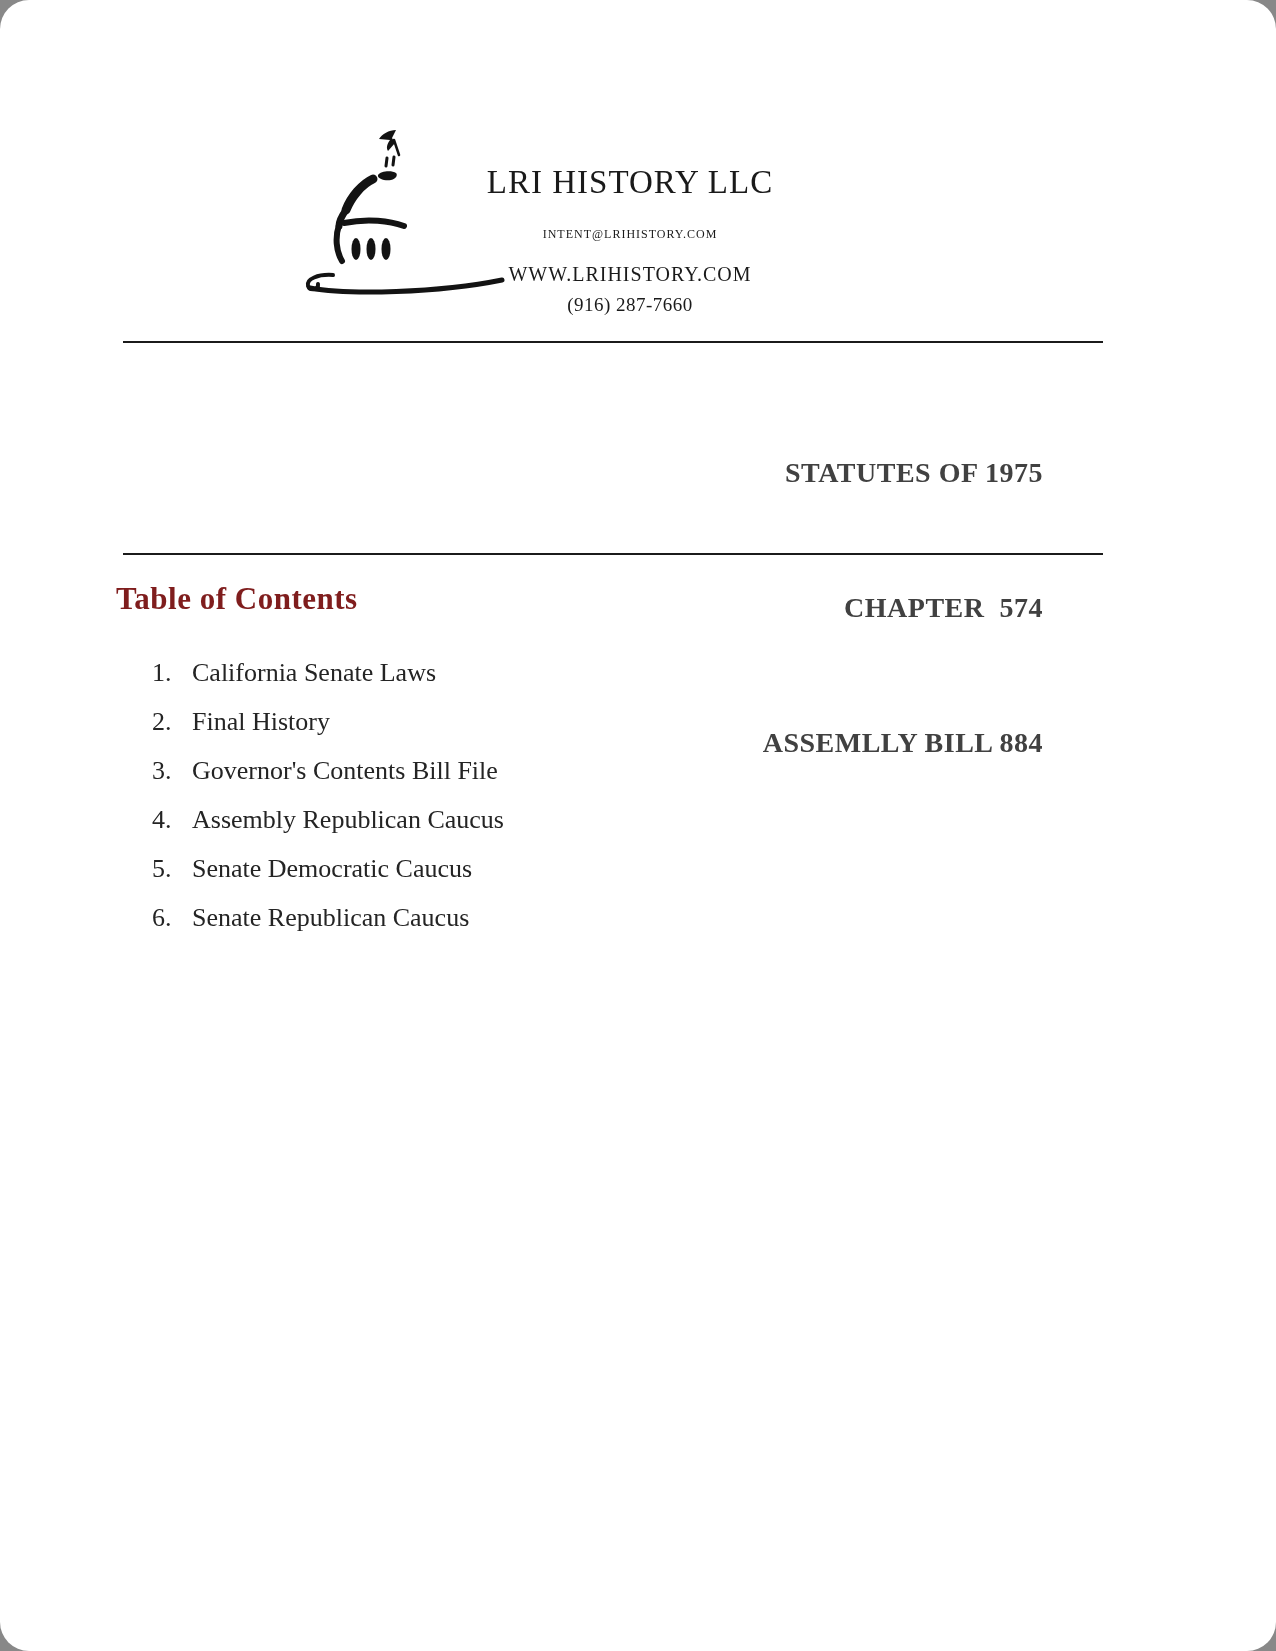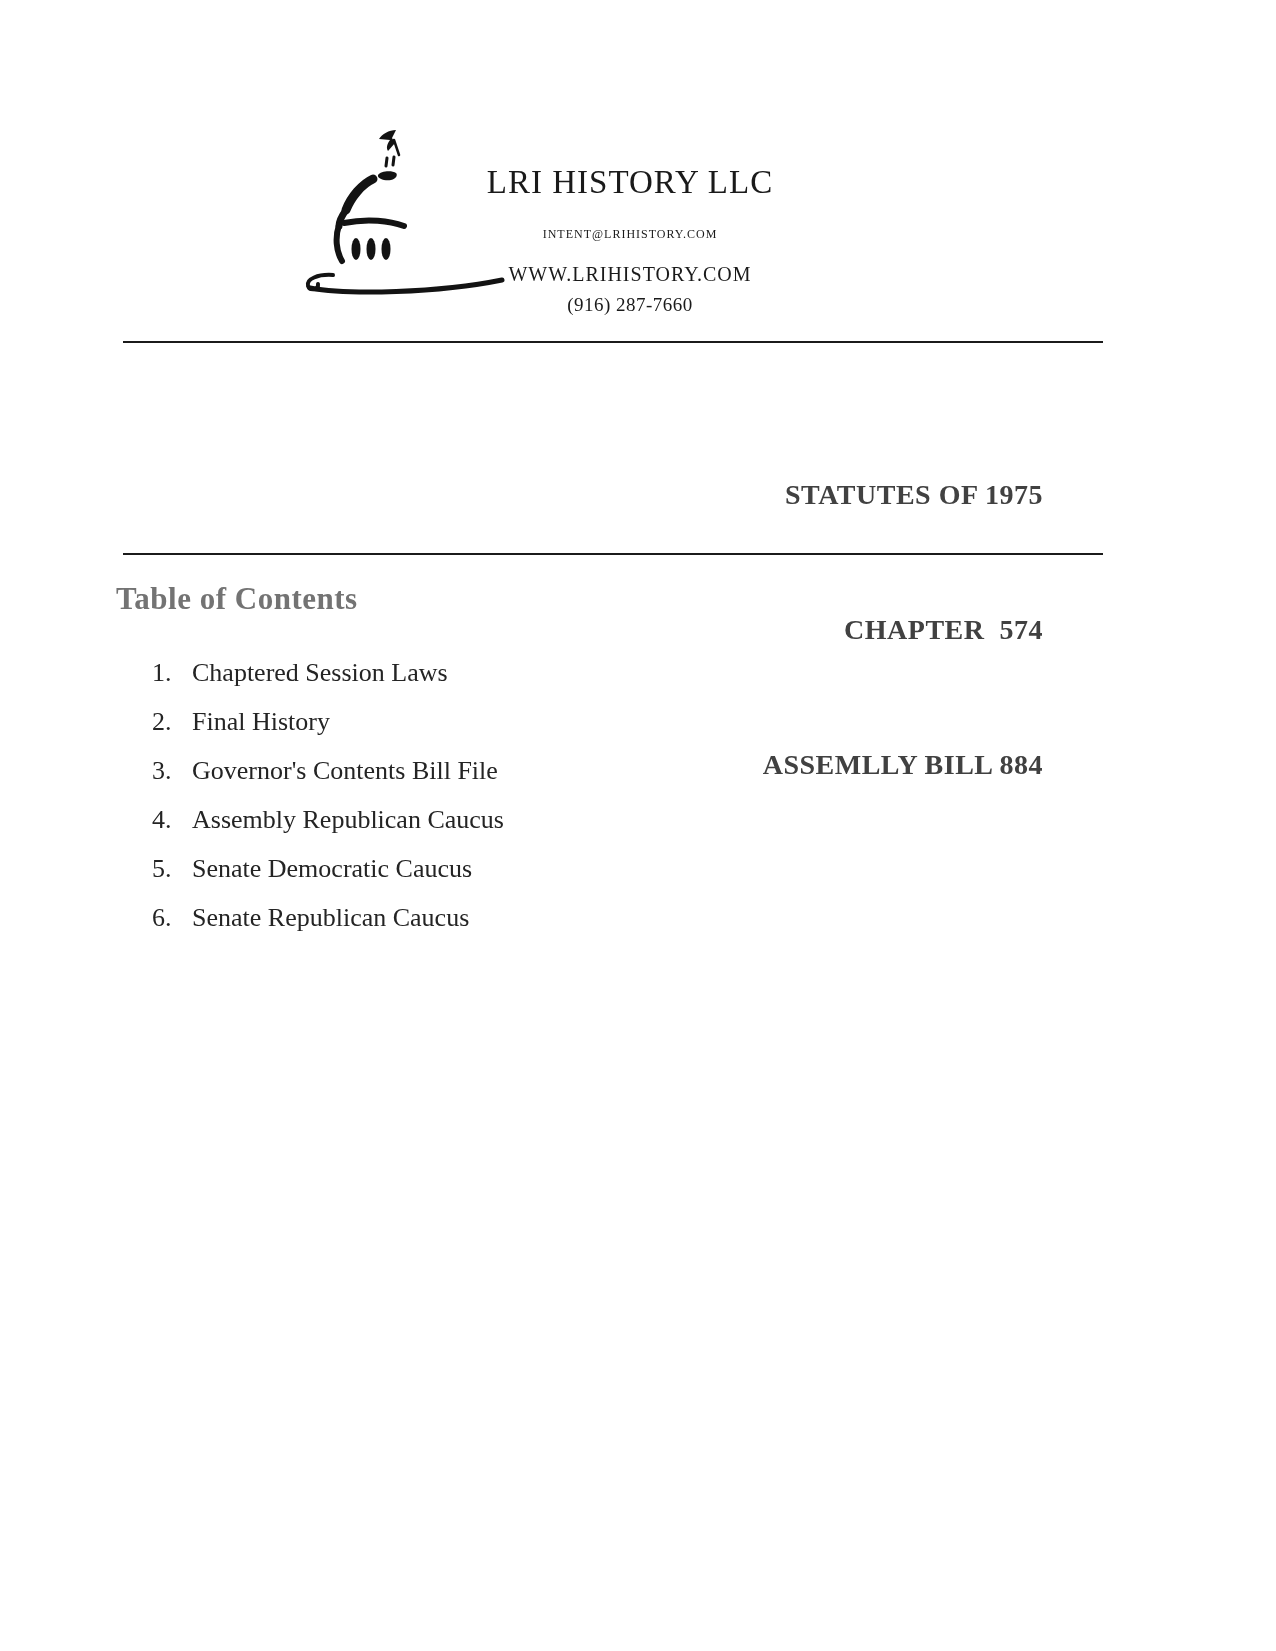--- a/index.html
+++ b/index.html
@@ -11,6 +11,7 @@
     background: #ffffff;
     font-family: "Liberation Serif", "DejaVu Serif", serif;
     overflow: hidden;
+    border-radius: 29px;
   }
   .logo {
     position: absolute;

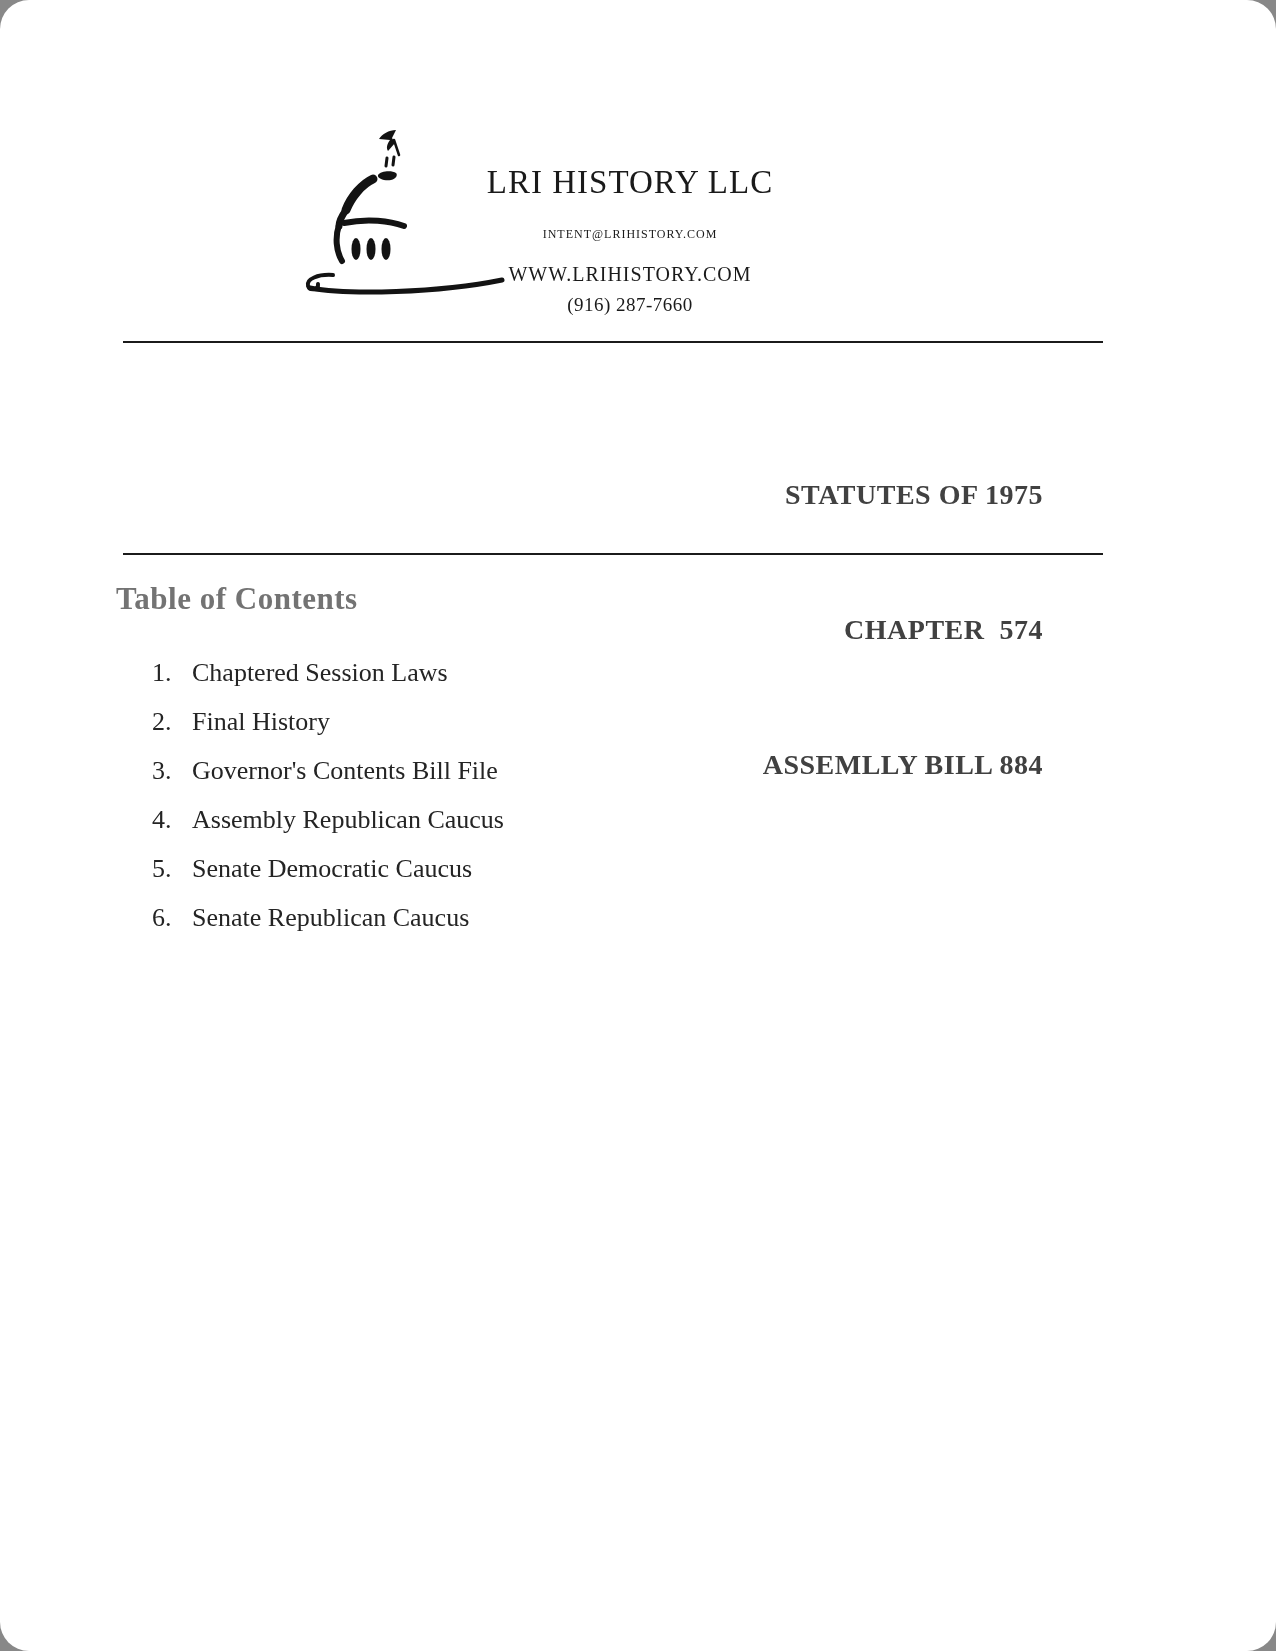--- a/index.html
+++ b/index.html
@@ -44,7 +44,7 @@
   .title-block {
     position: absolute;
     right: 233px;
-    top: 382px;
+    top: 360px;
     text-align: right;
     font-size: 28px;
     font-weight: bold;

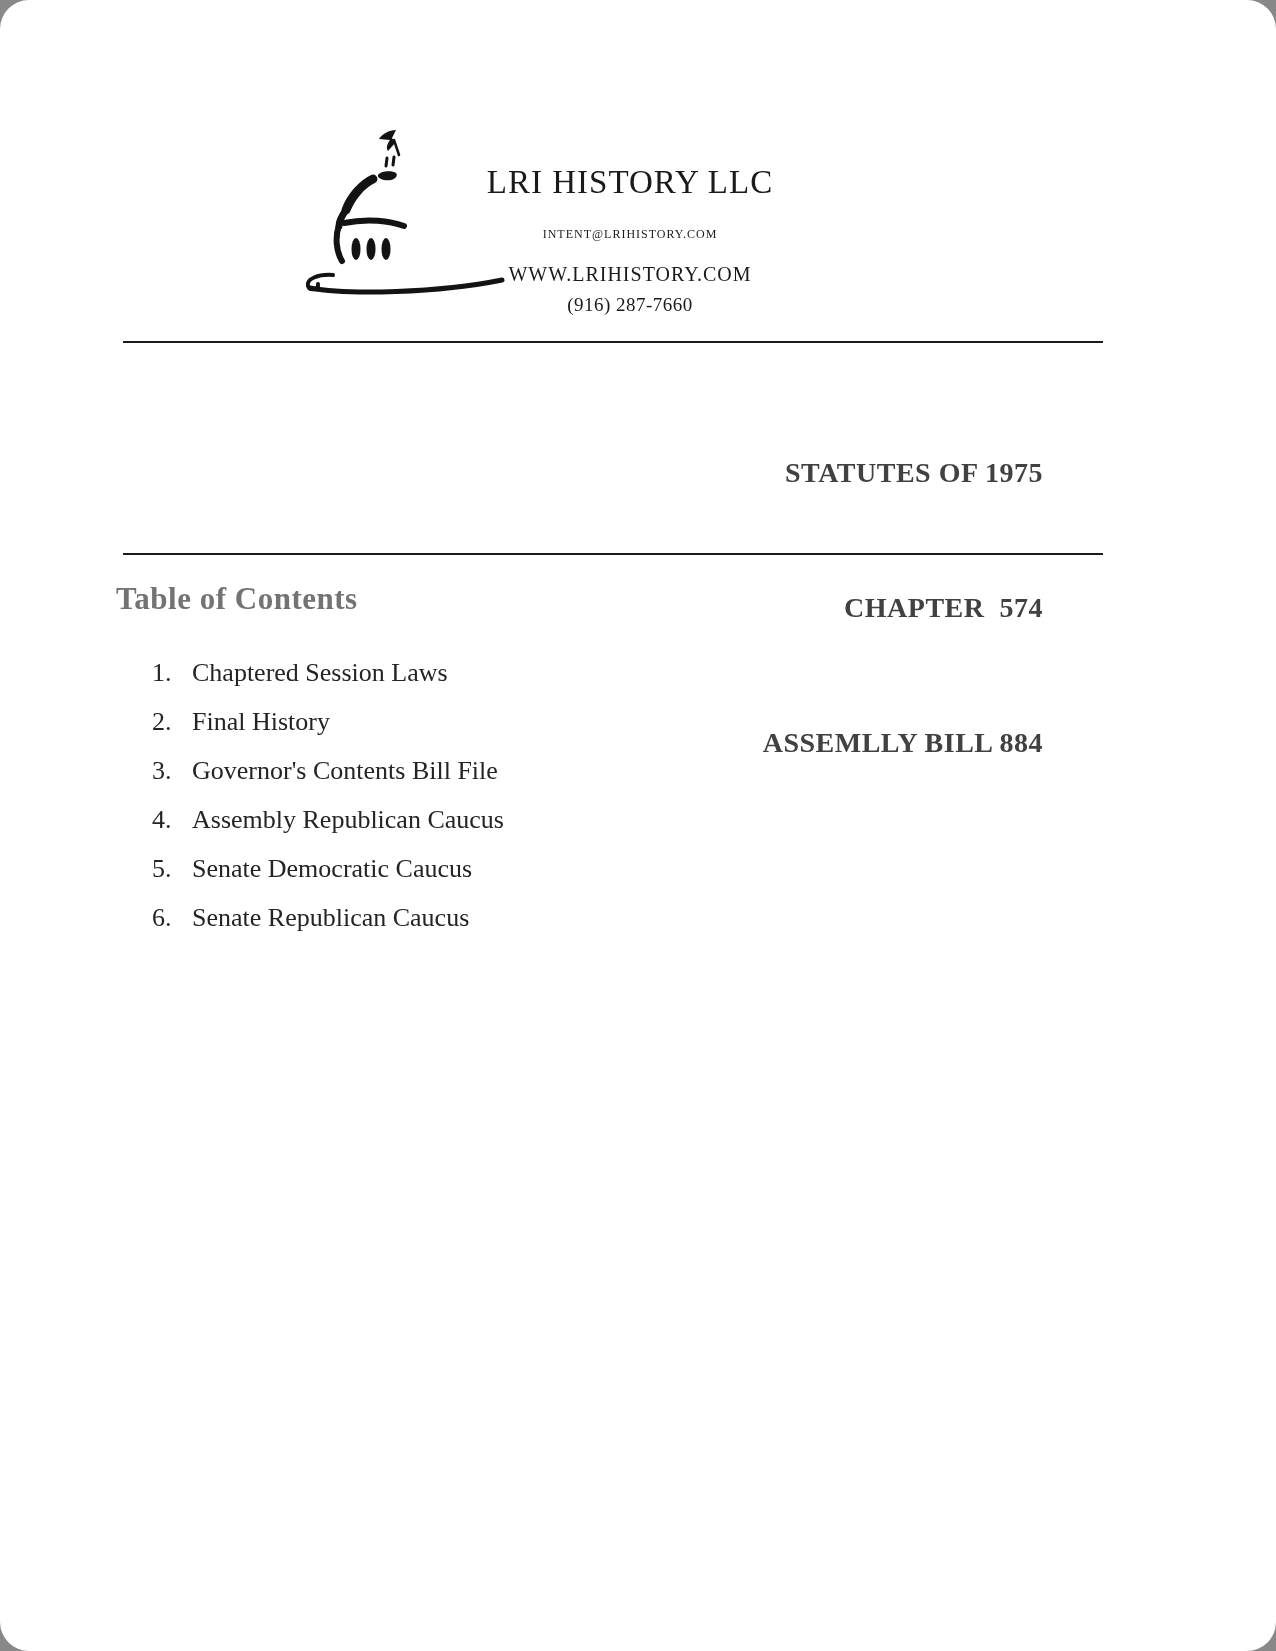--- a/index.html
+++ b/index.html
@@ -60,7 +60,7 @@
     font-size: 31px;
     font-weight: bold;
     line-height: 34px;
-    color: #737373;
+    color: #7f1d1d;
     letter-spacing: 0.5px;
   }
   .toc-list {

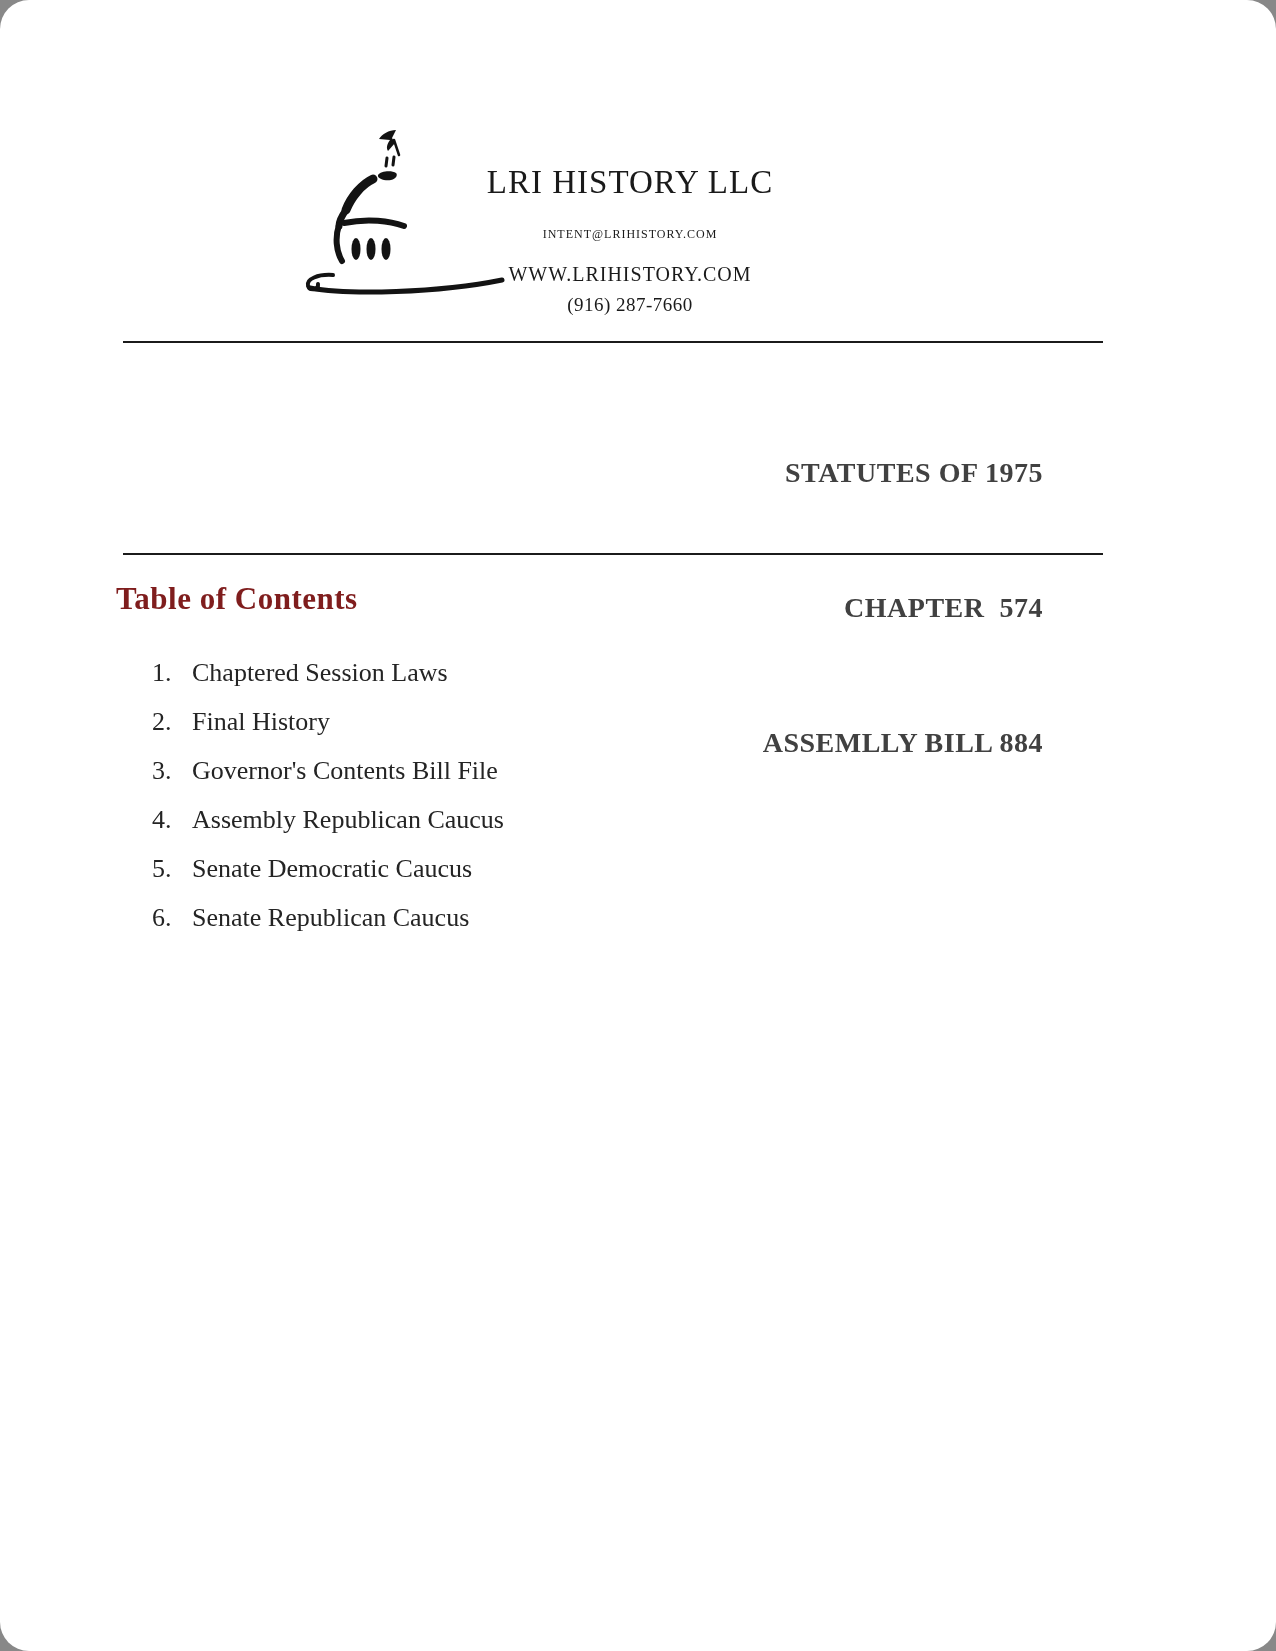--- a/index.html
+++ b/index.html
@@ -132,7 +132,7 @@
   <div class="toc-list">
     <div class="toc-row">
       <span class="toc-num">1.</span>
-      <span class="toc-label">Chaptered Session Laws</span>
+      <span class="toc-label">California Senate Laws</span>
     </div>
     <div class="toc-row">
       <span class="toc-num">2.</span>

